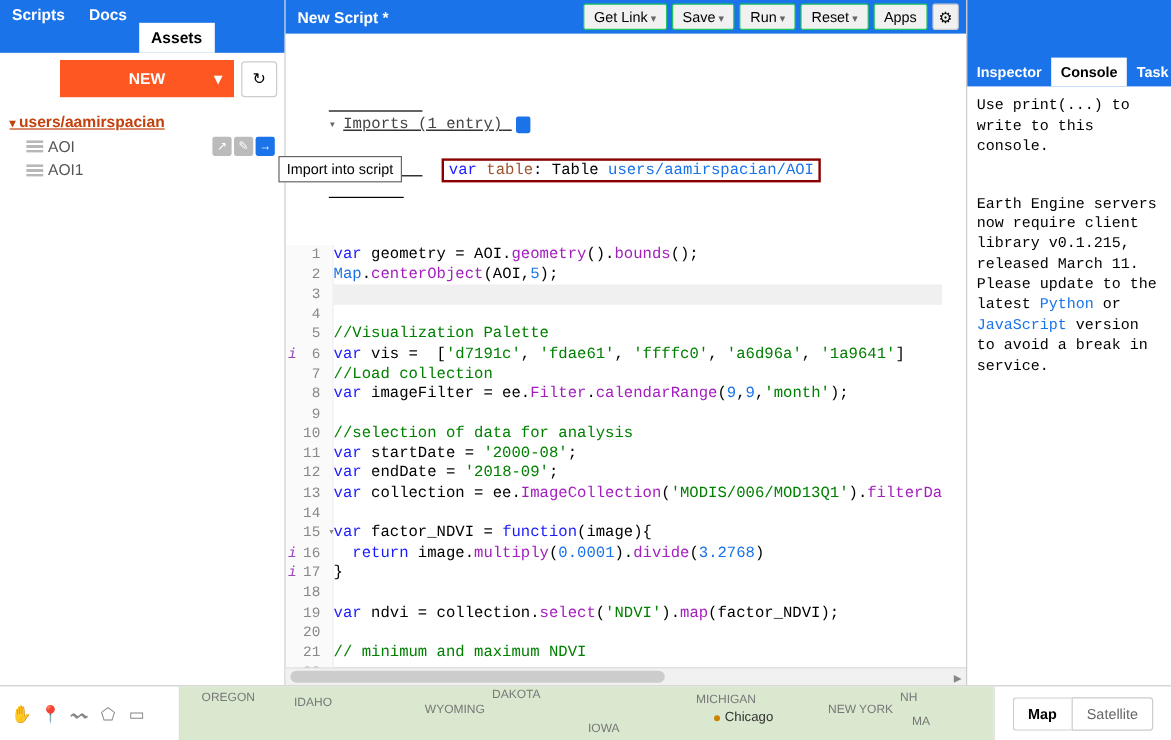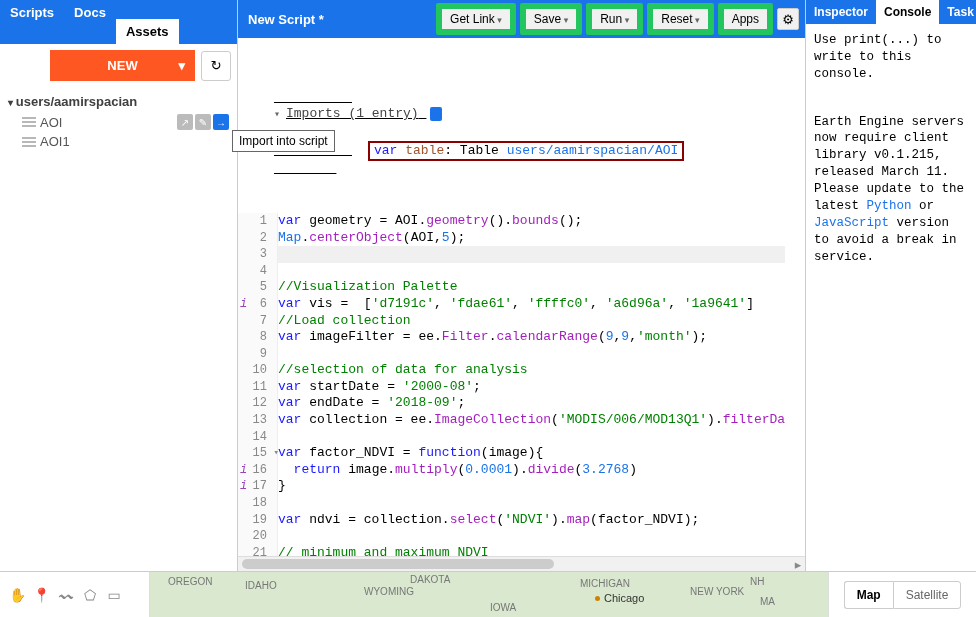--- a/index.html
+++ b/index.html
@@ -30,7 +30,7 @@
 .center { flex: 1; display: flex; flex-direction: column; border-right: 1px solid #ccc; position: relative; min-width: 0; }
 .center-header { background: #1a73e8; display: flex; align-items: center; padding: 3px 6px; gap: 4px; }
 .center-title { color: #fff; font-weight: bold; margin-right: auto; padding-left: 4px; }
-.hbtn { background: #f1f1f1; border: 6px solid #22c55e; padding: 3px 8px; font-size: 12px; cursor: pointer; border-radius: 2px; }
+.hbtn { background: #f1f1f1; border: 1px solid #22c55e; padding: 3px 8px; font-size: 12px; cursor: pointer; border-radius: 2px; }
 .hbtn.dd::after { content: " ▾"; font-size: 9px; color: #666; }
 .gear { width: 22px; height: 22px; background: #f1f1f1; border: 1px solid #ccc; border-radius: 2px; display: flex; align-items: center; justify-content: center; }
 .editor-wrap { display: flex; flex: 1; overflow: hidden; }

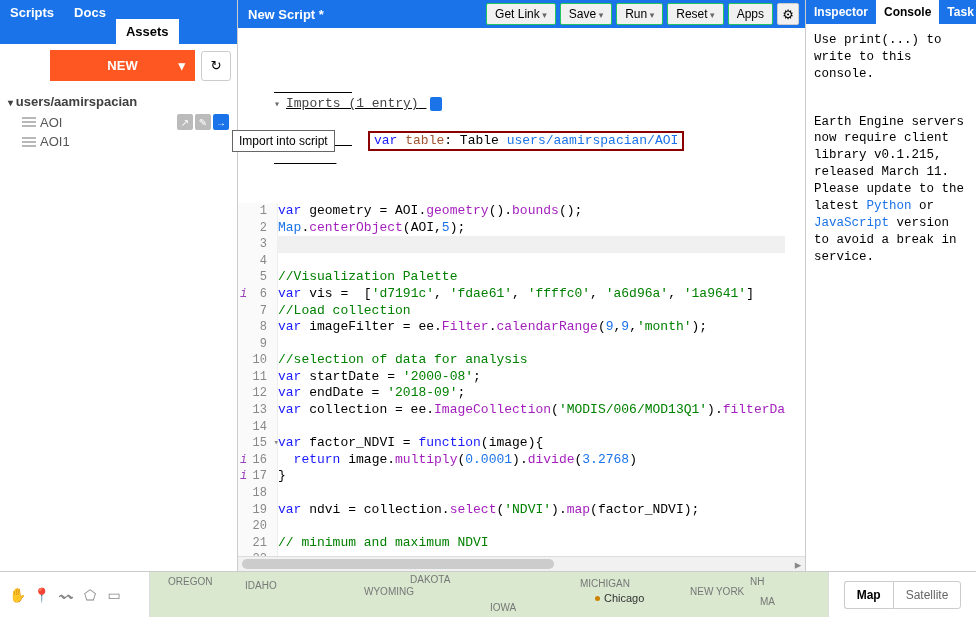--- a/index.html
+++ b/index.html
@@ -60,7 +60,7 @@
 
 .right { width: 170px; display: flex; flex-direction: column; }
 .tabs-right { display: flex; background: #1a73e8; }
-.tabs-right .tab { padding: 5px 8px; color: #fff; cursor: pointer; font-weight: bold; font-size: 12px; }
+.tabs-right .tab { padding: 5px 8px; color: #fff; cursor: pointer; font-weight: bold; font-size: 12px; margin-top: 48px; }
 .tabs-right .tab.active { background: #fff; color: #000; }
 .console-body { padding: 8px; font-family: "Courier New", monospace; font-size: 12.5px; line-height: 1.35; }
 .console-body p { margin-bottom: 14px; }

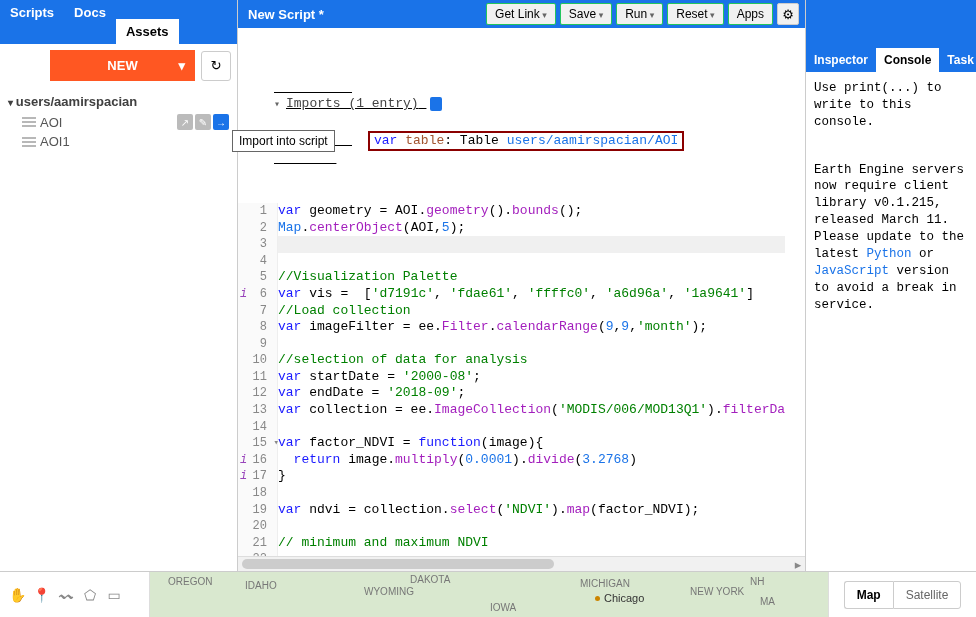--- a/index.html
+++ b/index.html
@@ -17,7 +17,7 @@
 .new-btn::after { content: "▾"; position: absolute; right: 10px; }
 .refresh-btn { width: 30px; height: 30px; border: 1px solid #ccc; background: #fff; cursor: pointer; border-radius: 3px; }
 .tree { padding: 4px 8px; }
-.tree-folder { font-weight: bold; color: #404040; padding: 3px 0; }
+.tree-folder { font-weight: bold; color: #c2410c; padding: 3px 0; text-decoration: underline; }
 .tree-folder::before { content: "▾ "; font-size: 10px; }
 .tree-item { display: flex; align-items: center; padding: 2px 0 2px 14px; color: #555; }
 .tree-item .table-icon { display: inline-block; width: 14px; height: 10px; margin-right: 4px; background: linear-gradient(#888 0 2px, transparent 2px 4px, #888 4px 6px, transparent 6px 8px, #888 8px 10px); opacity: 0.6; }

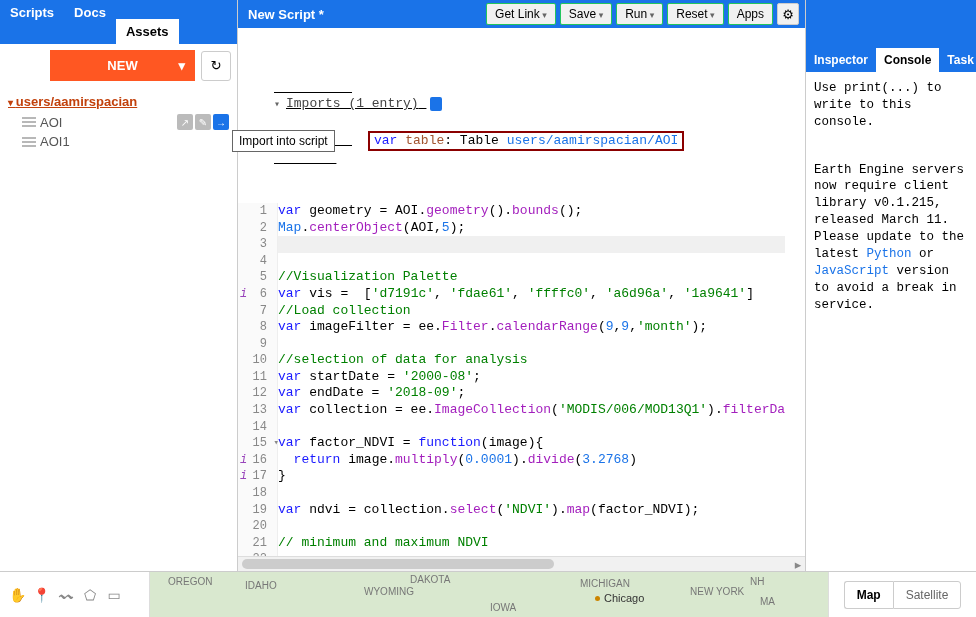--- a/index.html
+++ b/index.html
@@ -164,7 +164,7 @@
     <div class="map-img">
       <span class="state" style="left:18px;top:4px">OREGON</span>
       <span class="state" style="left:95px;top:8px">IDAHO</span>
-      <span class="state" style="left:214px;top:14px">WYOMING</span>
+      <span class="state" style="left:204px;top:14px">WYOMING</span>
       <span class="state" style="left:260px;top:2px">DAKOTA</span>
       <span class="state" style="left:340px;top:30px">IOWA</span>
       <span class="state" style="left:430px;top:6px">MICHIGAN</span>

